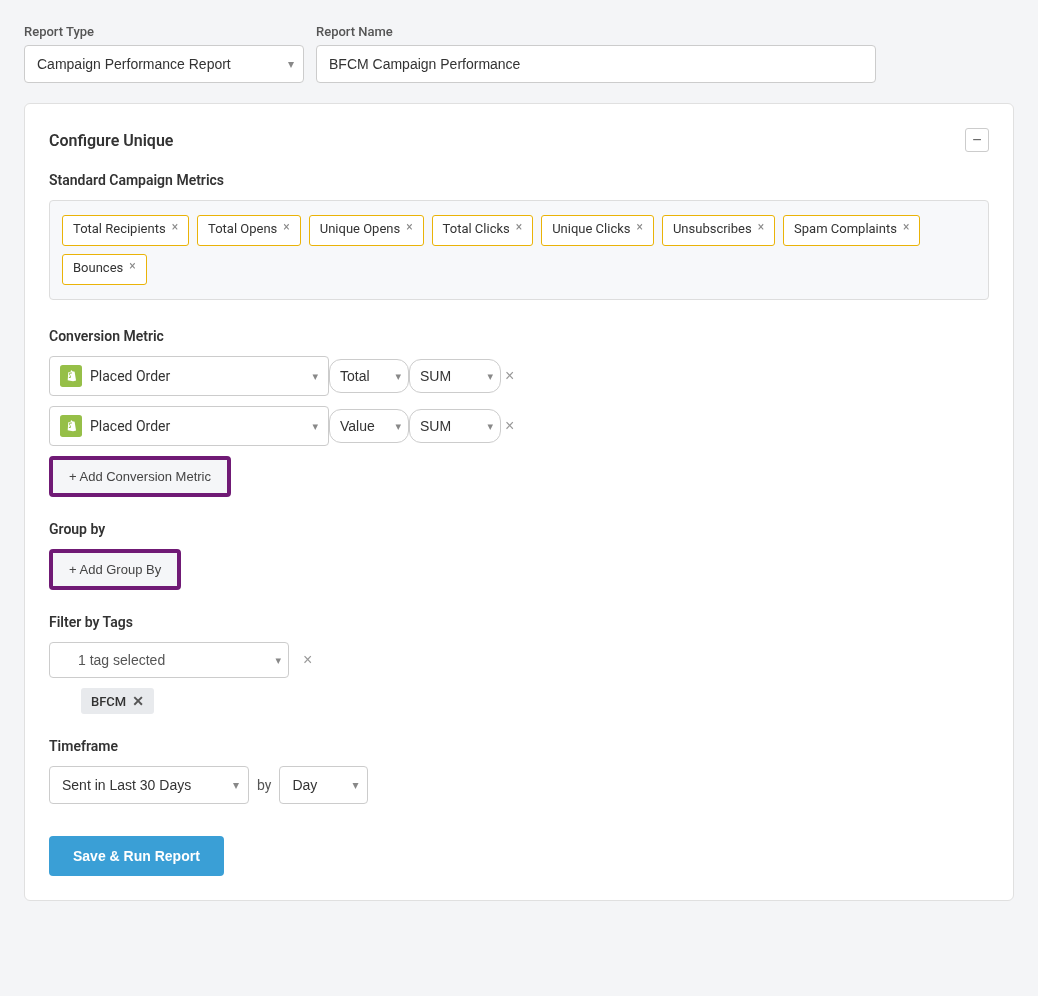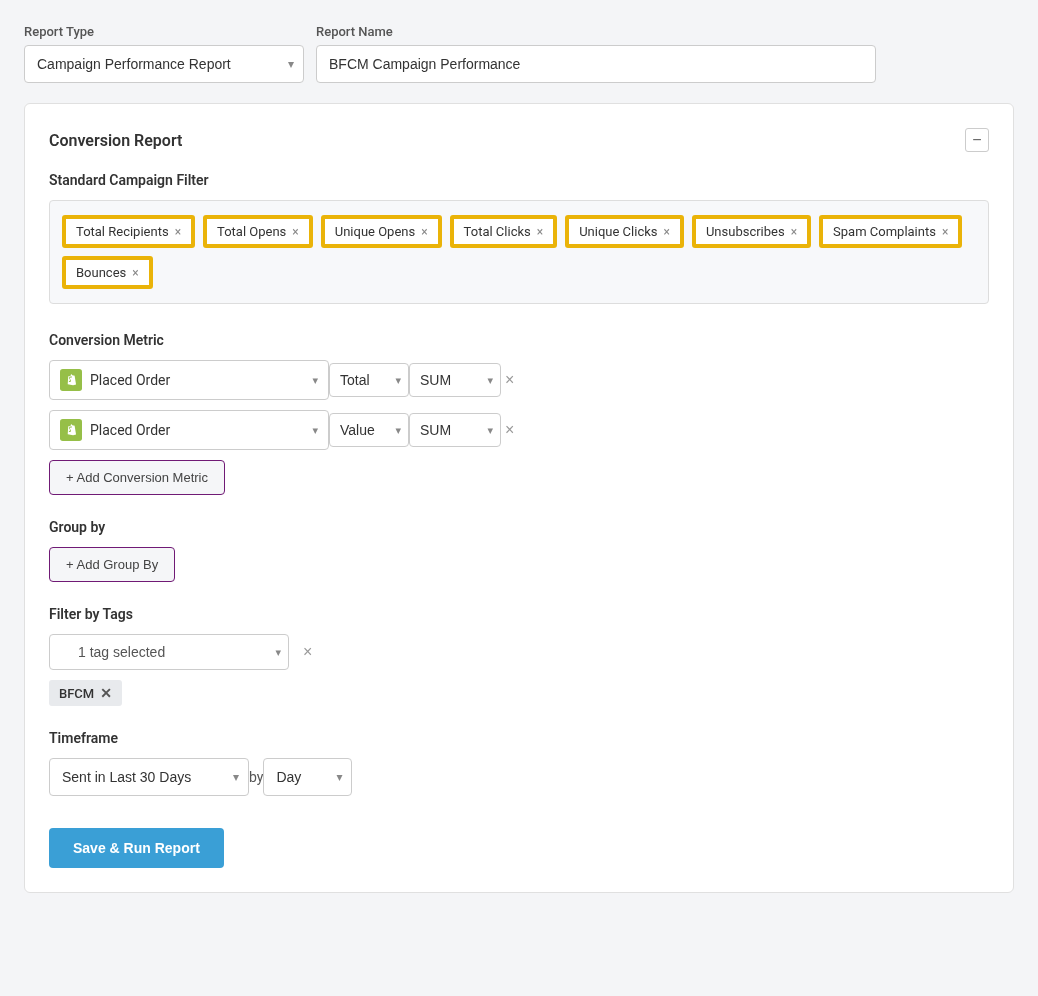--- a/index.html
+++ b/index.html
@@ -305,7 +305,7 @@
 
 <div class="configure-panel">
   <div class="panel-header">
-    <span class="panel-title">Conversion Report</span>
+    <span class="panel-title">Configure Unique</span>
     <button class="collapse-btn">
       <span>−</span>
     </button>

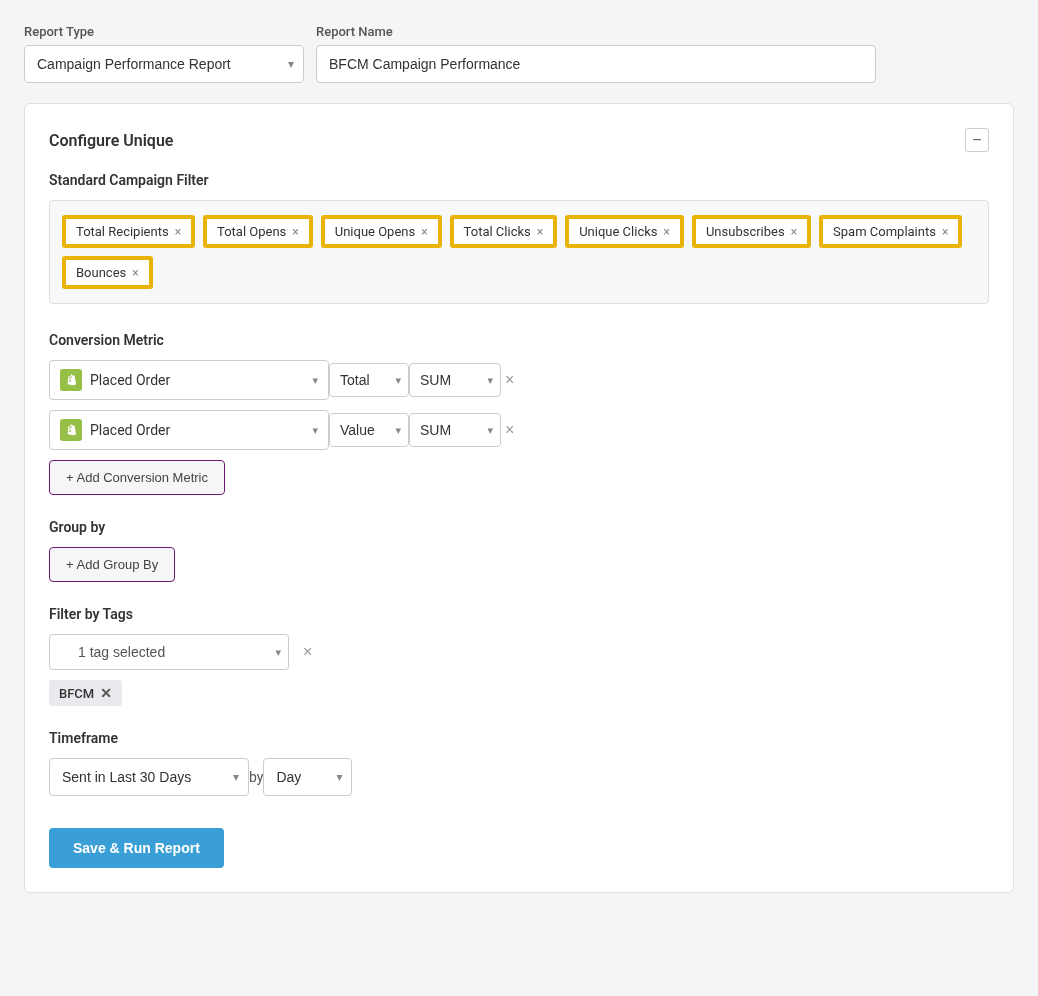--- a/index.html
+++ b/index.html
@@ -313,7 +313,7 @@
 
   
   <div class="section">
-    <div class="section-title">Standard Campaign Filter</div>
+    <div class="section-title">Standard Campaign Metrics</div>
     <div class="metrics-box">
       <div class="metric-tag">
         <span>Total Recipients</span>

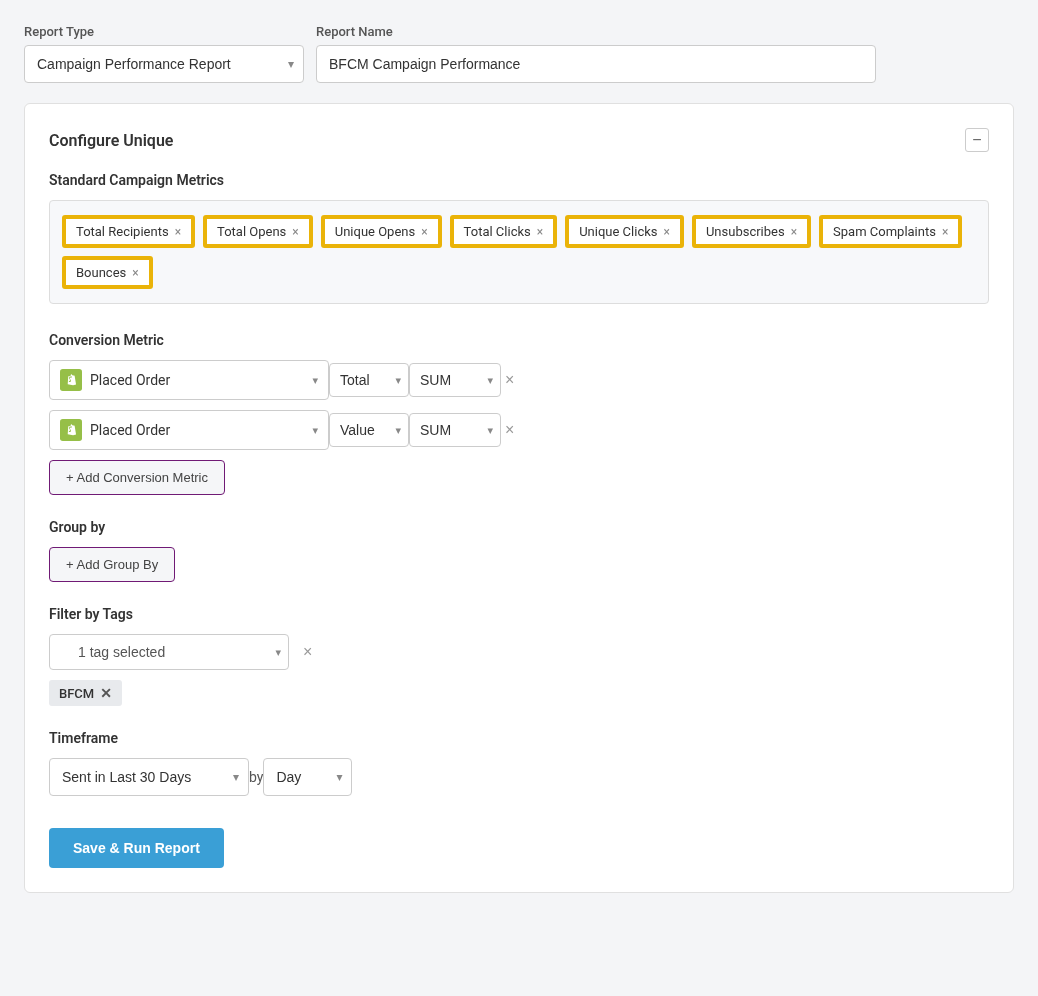--- a/index.html
+++ b/index.html
@@ -113,9 +113,8 @@
     }
     .metric-tag {
       display: inline-flex;
-      align-items: center;
       gap: 6px;
-      border: 4px solid #eab308;
+      border: 1px solid #eab308;
       border-radius: 3px;
       background: #fff;
       padding: 5px 10px;

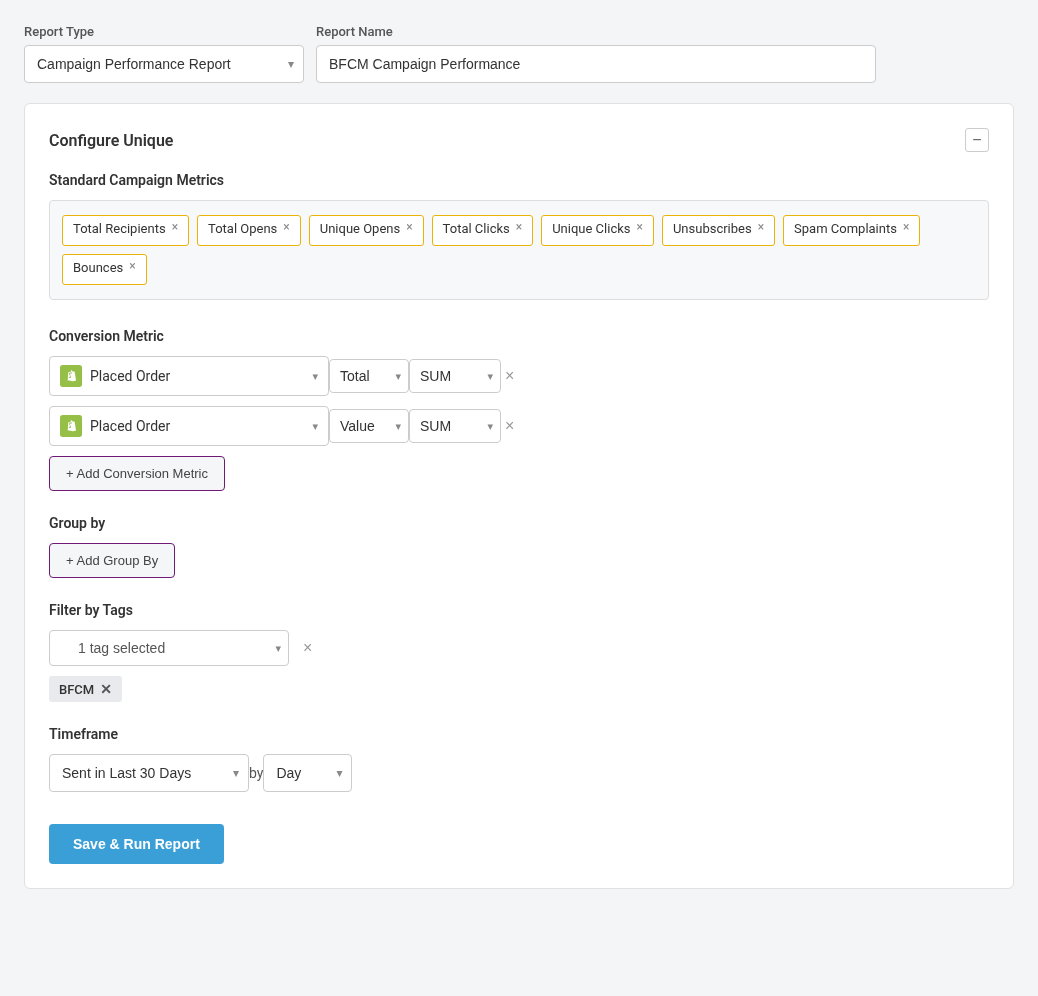--- a/index.html
+++ b/index.html
@@ -171,7 +171,7 @@
       appearance: none;
       -webkit-appearance: none;
       border: 1px solid #ccc;
-      border-radius: 4px;
+      border-radius: 12px;
       padding: 8px 30px 8px 10px;
       font-size: 14px;
       background: #fff;

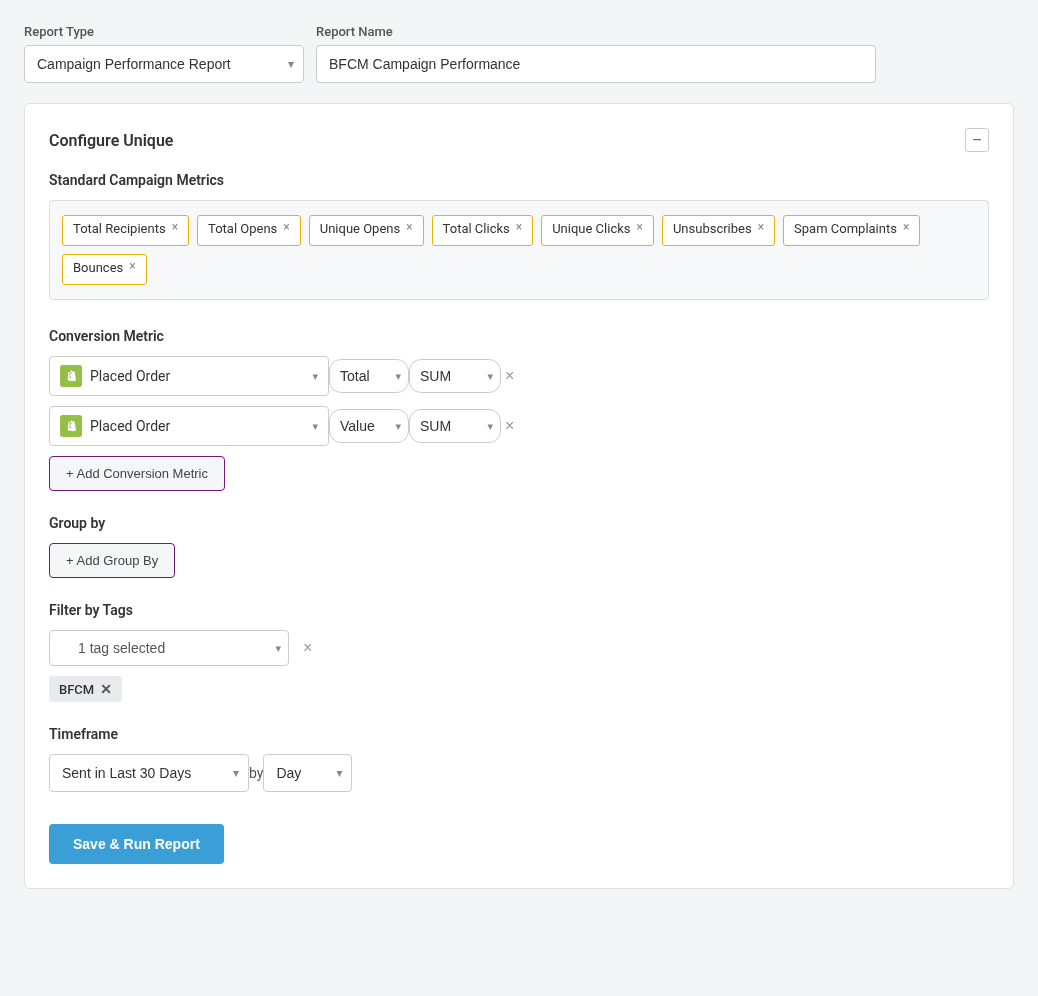--- a/index.html
+++ b/index.html
@@ -199,7 +199,7 @@
       display: inline-flex;
       align-items: center;
       gap: 6px;
-      border: 1px solid #701a75;
+      border: 4px solid #701a75;
       border-radius: 4px;
       background: #f5f6f8;
       padding: 9px 16px;

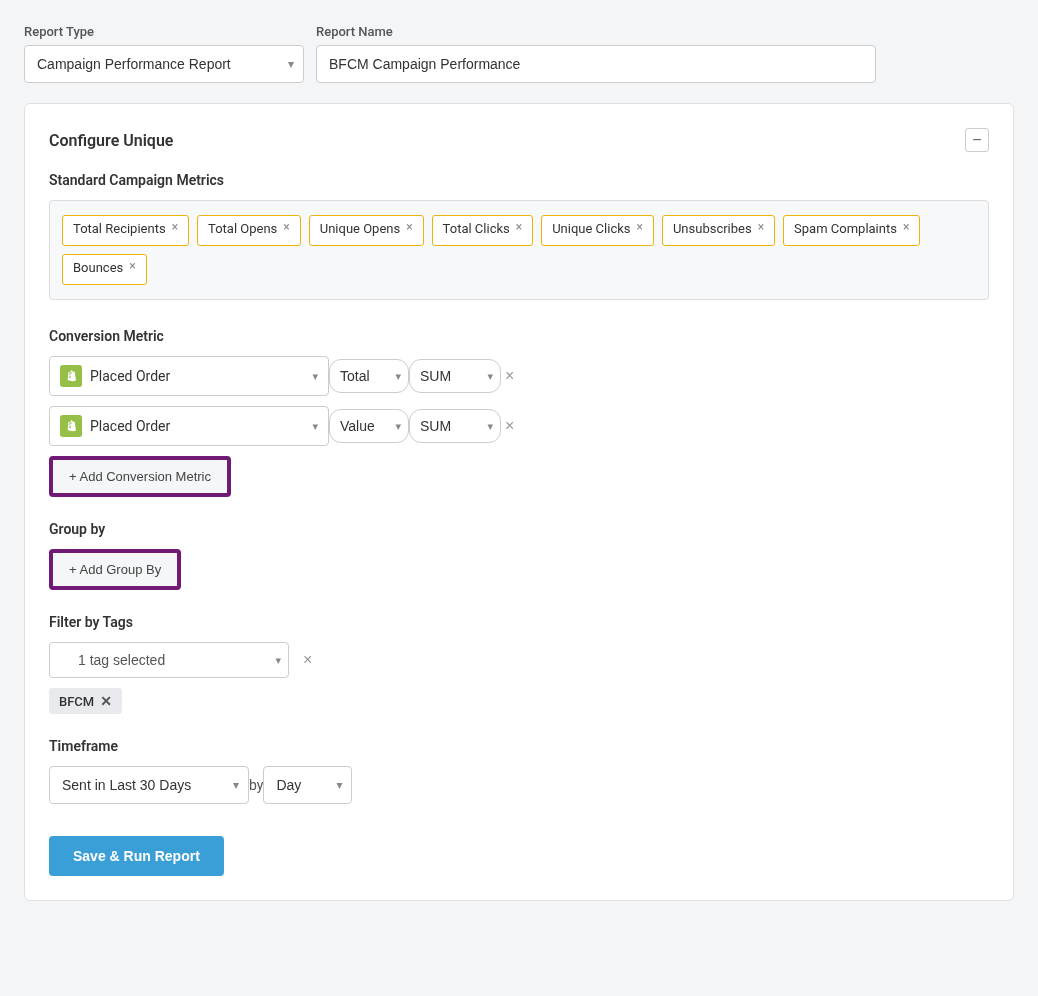--- a/index.html
+++ b/index.html
@@ -249,6 +249,7 @@
       font-size: 13px;
       color: #333;
       font-weight: 500;
+      margin-left: 32px;
     }
     .tag-chip .remove-x {
       cursor: pointer;

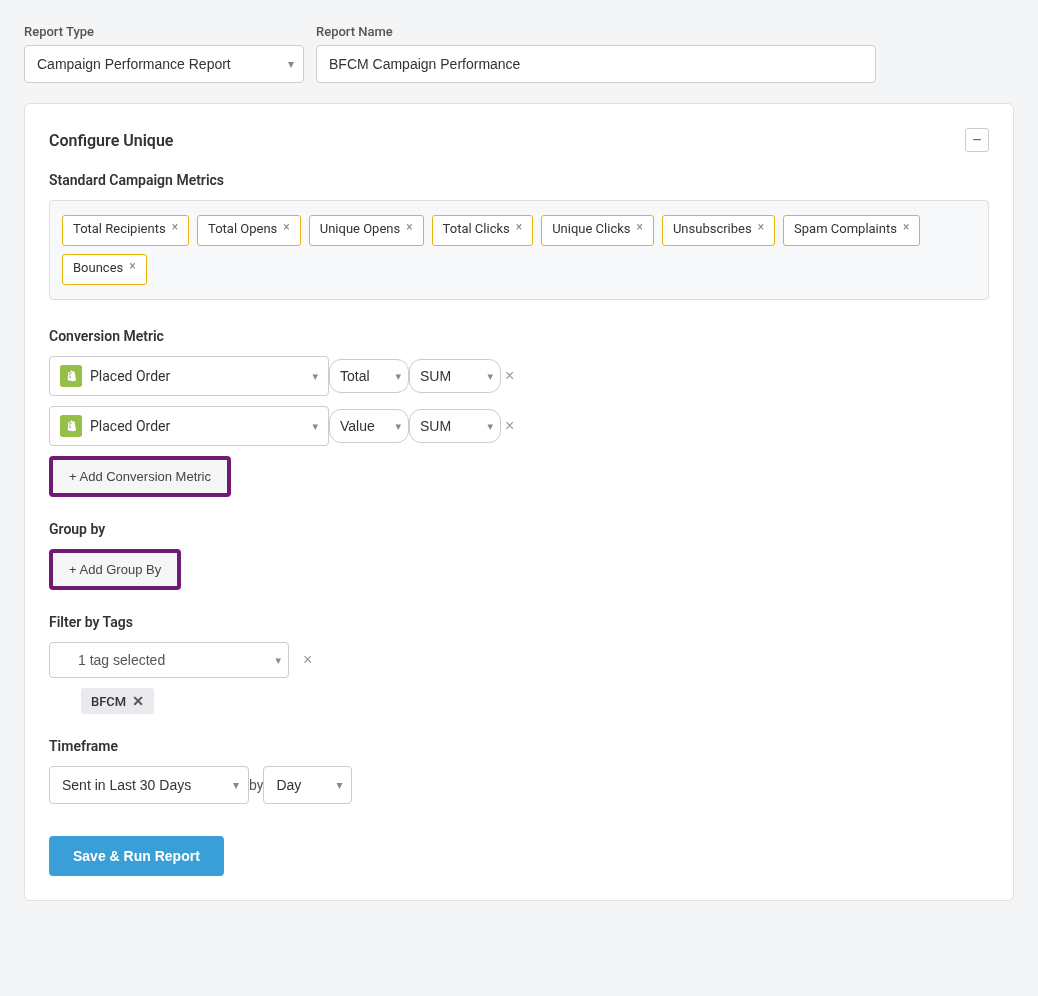--- a/index.html
+++ b/index.html
@@ -261,7 +261,7 @@
     .timeframe-row {
       display: flex;
       align-items: center;
-      gap: 0;
+      gap: 8px;
       margin-top: 8px;
     }
     .by-label {

